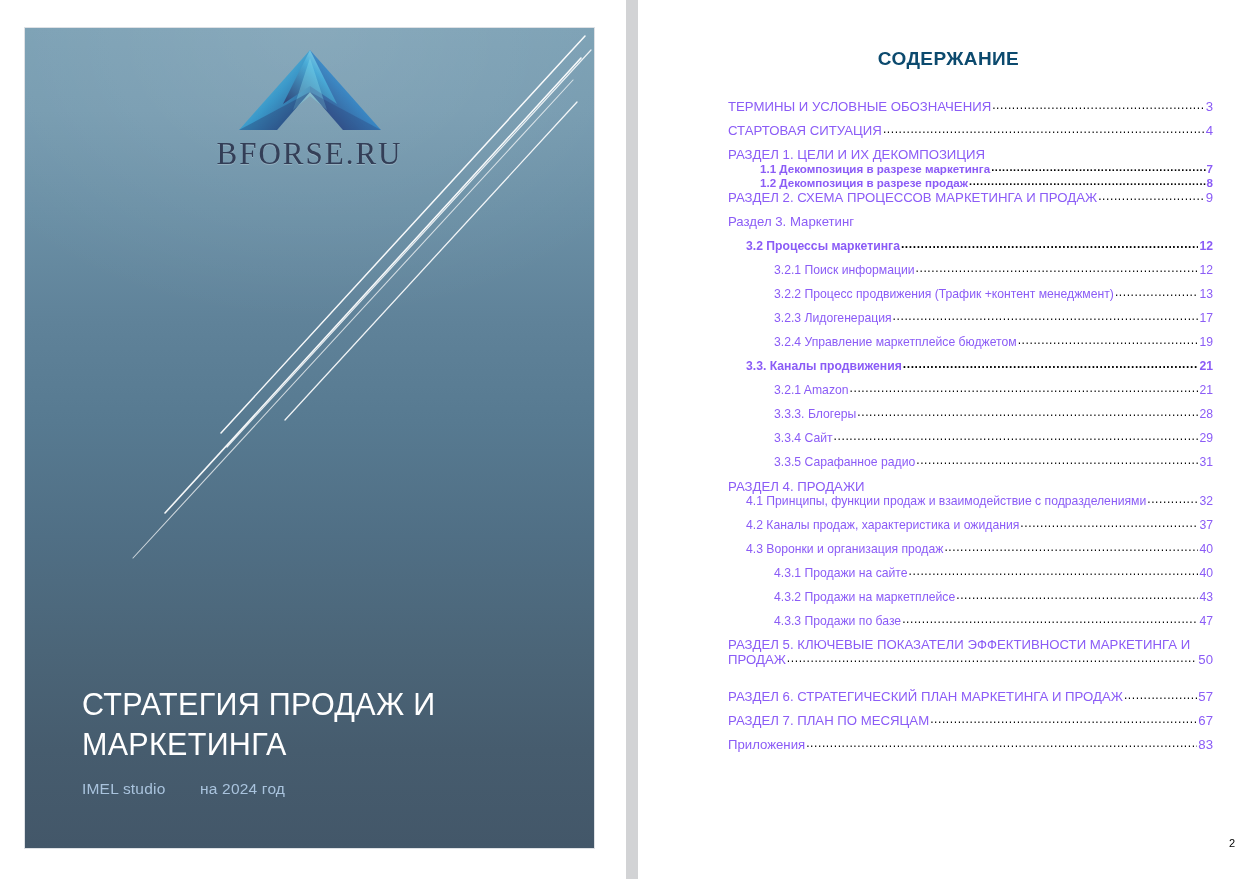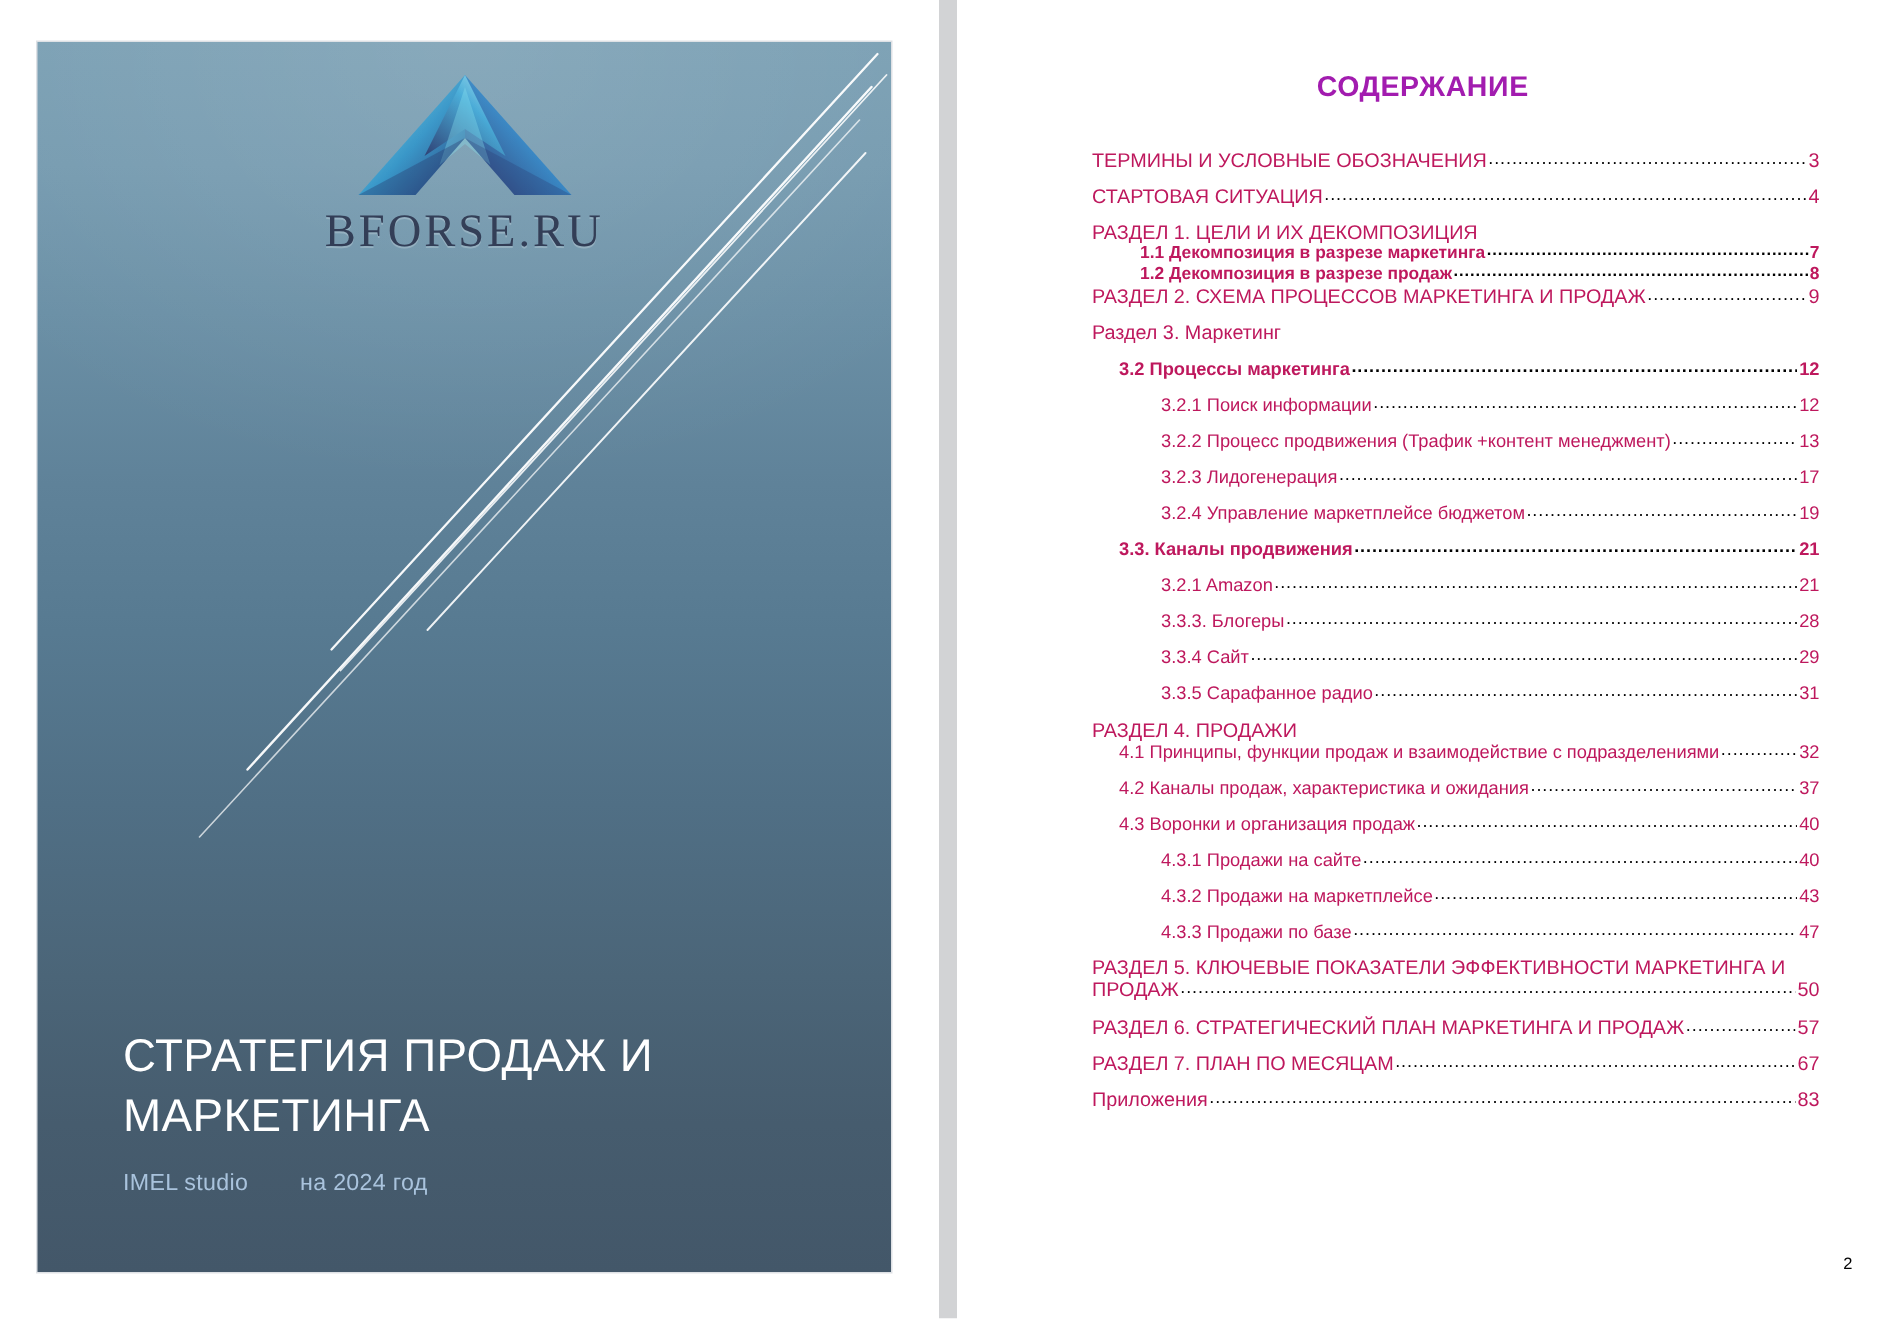--- a/index.html
+++ b/index.html
@@ -125,7 +125,7 @@
     text-align: center;
     font-size: 19px;
     font-weight: bold;
-    color: #a21caf;
+    color: #0c4a6e;
     letter-spacing: .4px;
   }
   #toc-list {

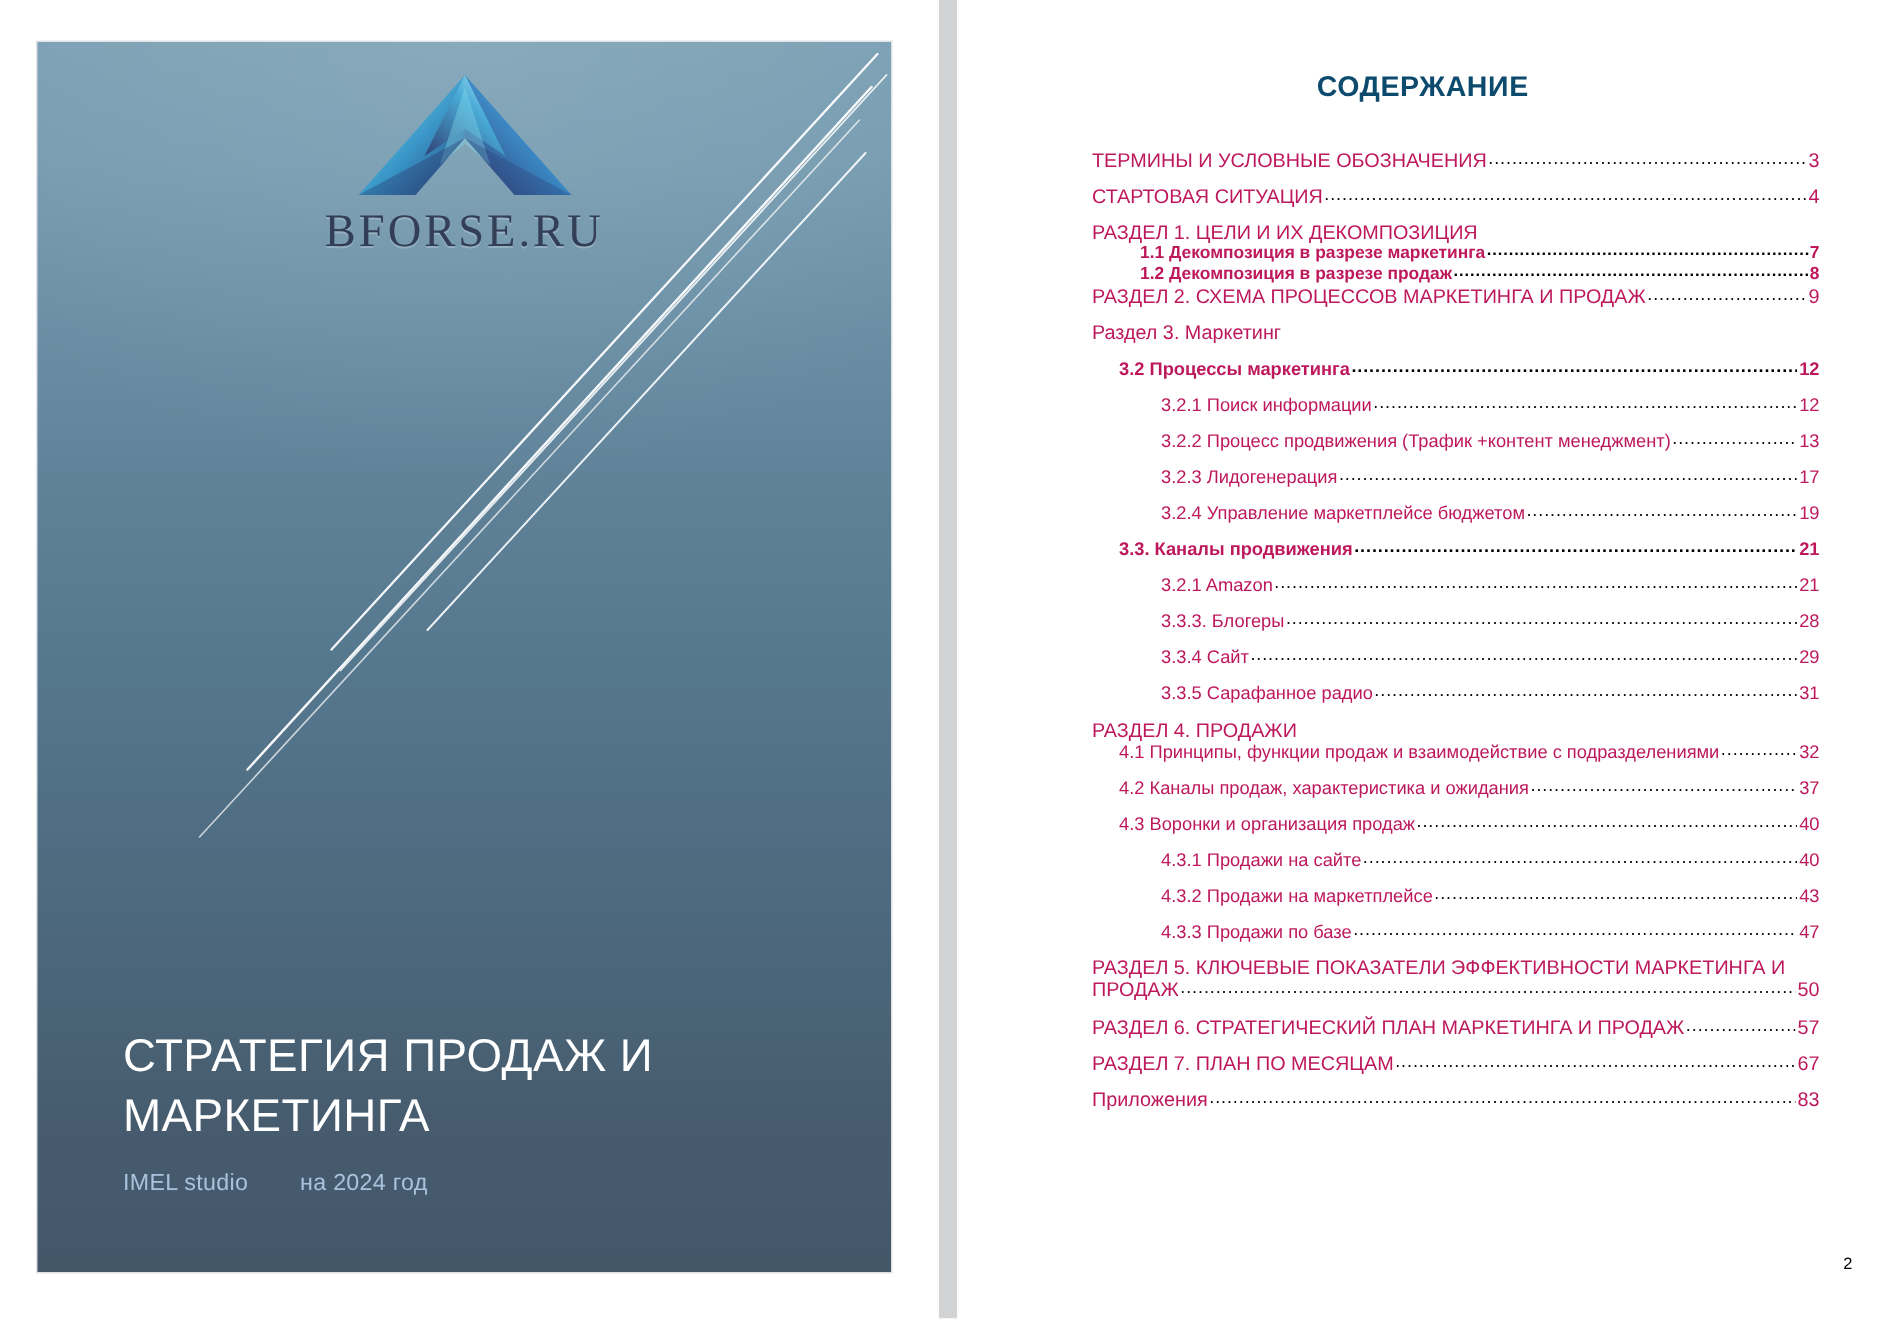--- a/index.html
+++ b/index.html
@@ -138,7 +138,7 @@
   .toc-row {
     display: flex;
     align-items: baseline;
-    color: #be185d;
+    color: #8b5cf6;
     white-space: nowrap;
   }
   .toc-label { flex: 0 0 auto; }

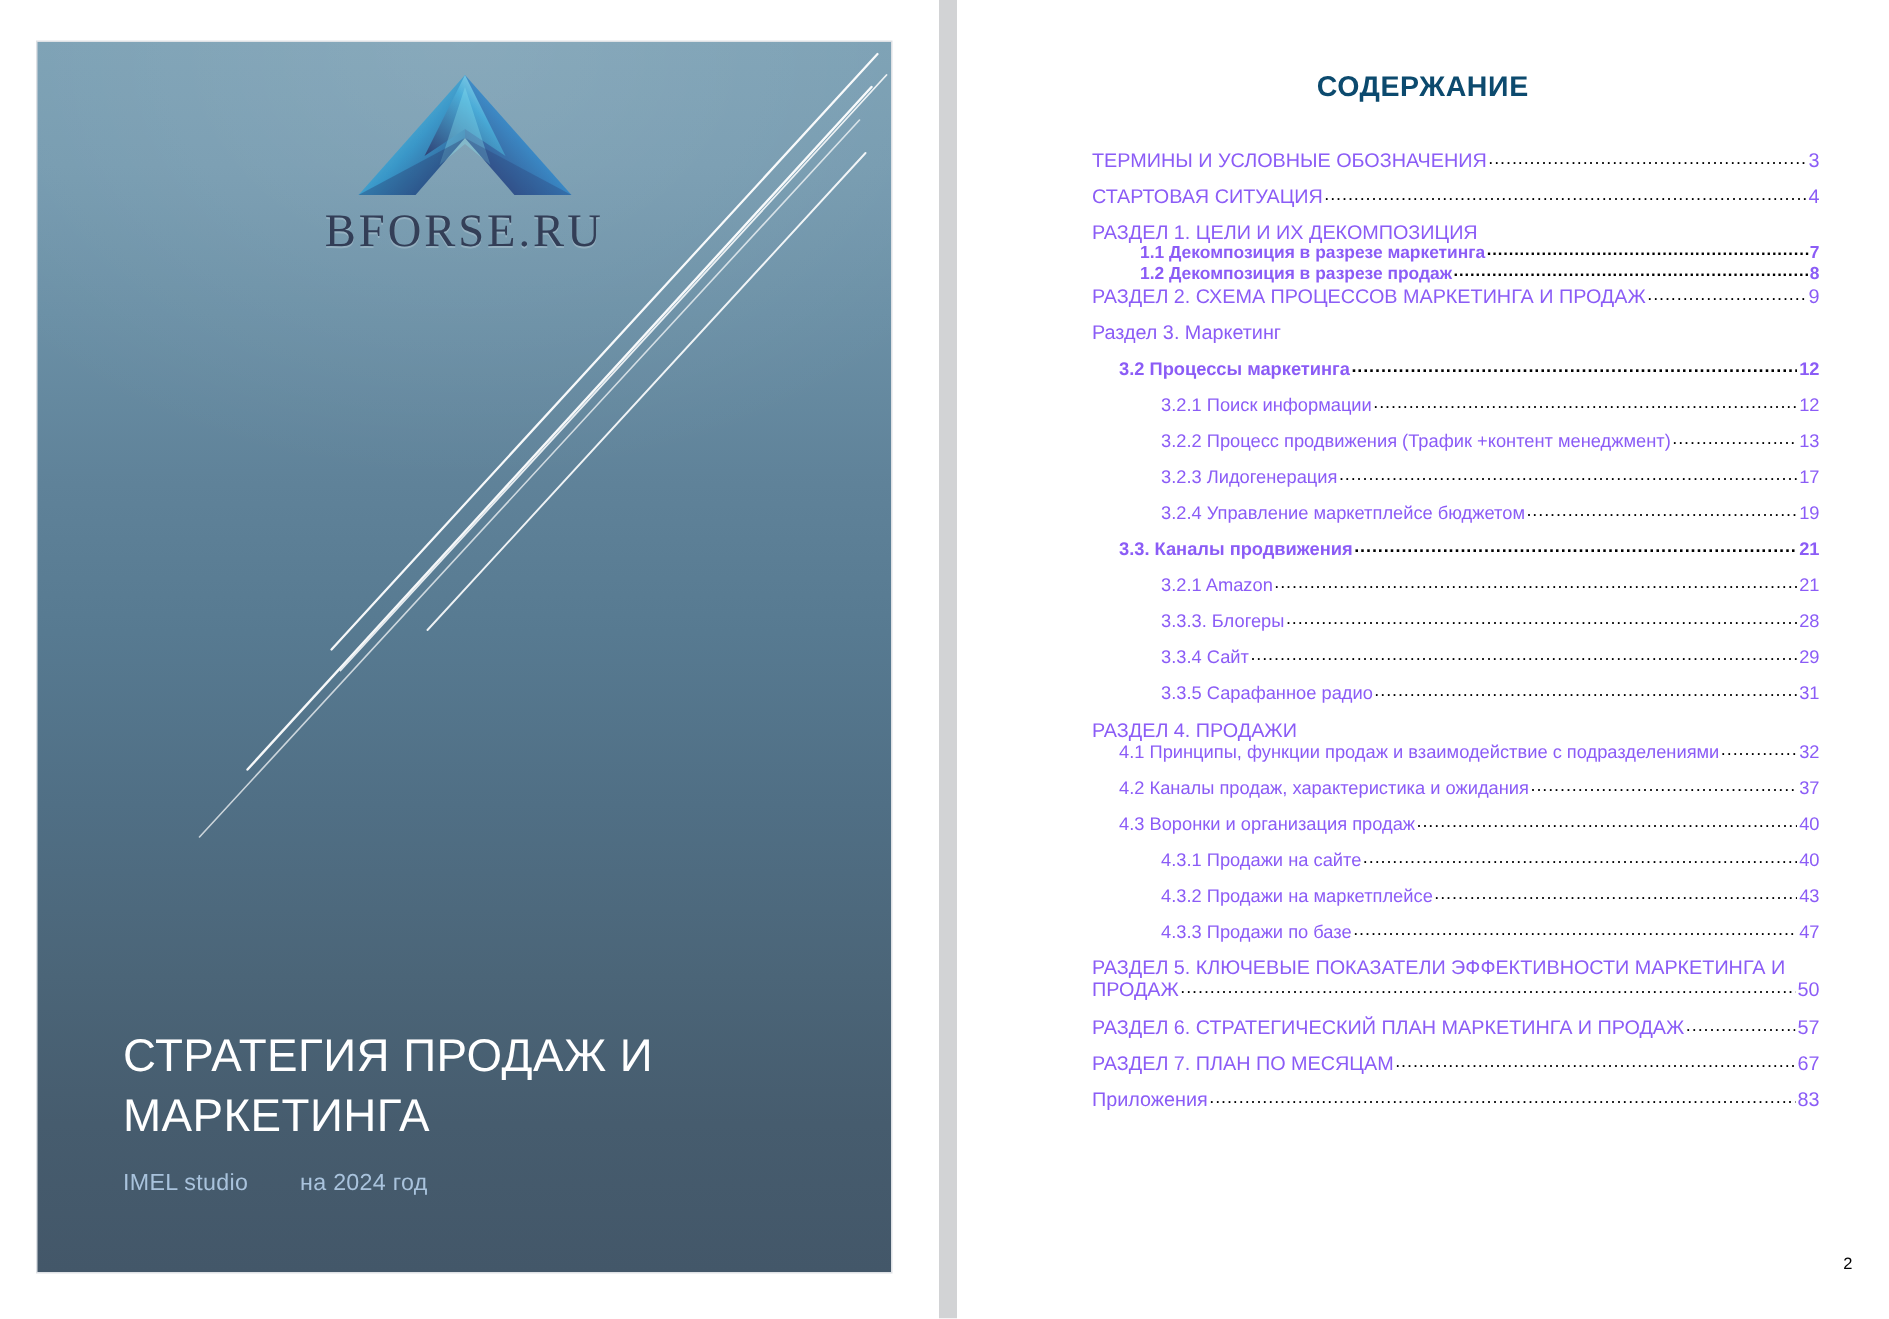--- a/index.html
+++ b/index.html
@@ -174,7 +174,7 @@
     display: block;
     white-space: normal;
     font-size: 13.2px;
-    margin-bottom: 9px;
+    margin-bottom: 21px;
     text-align: justify;
     line-height: 1.12;
   }

